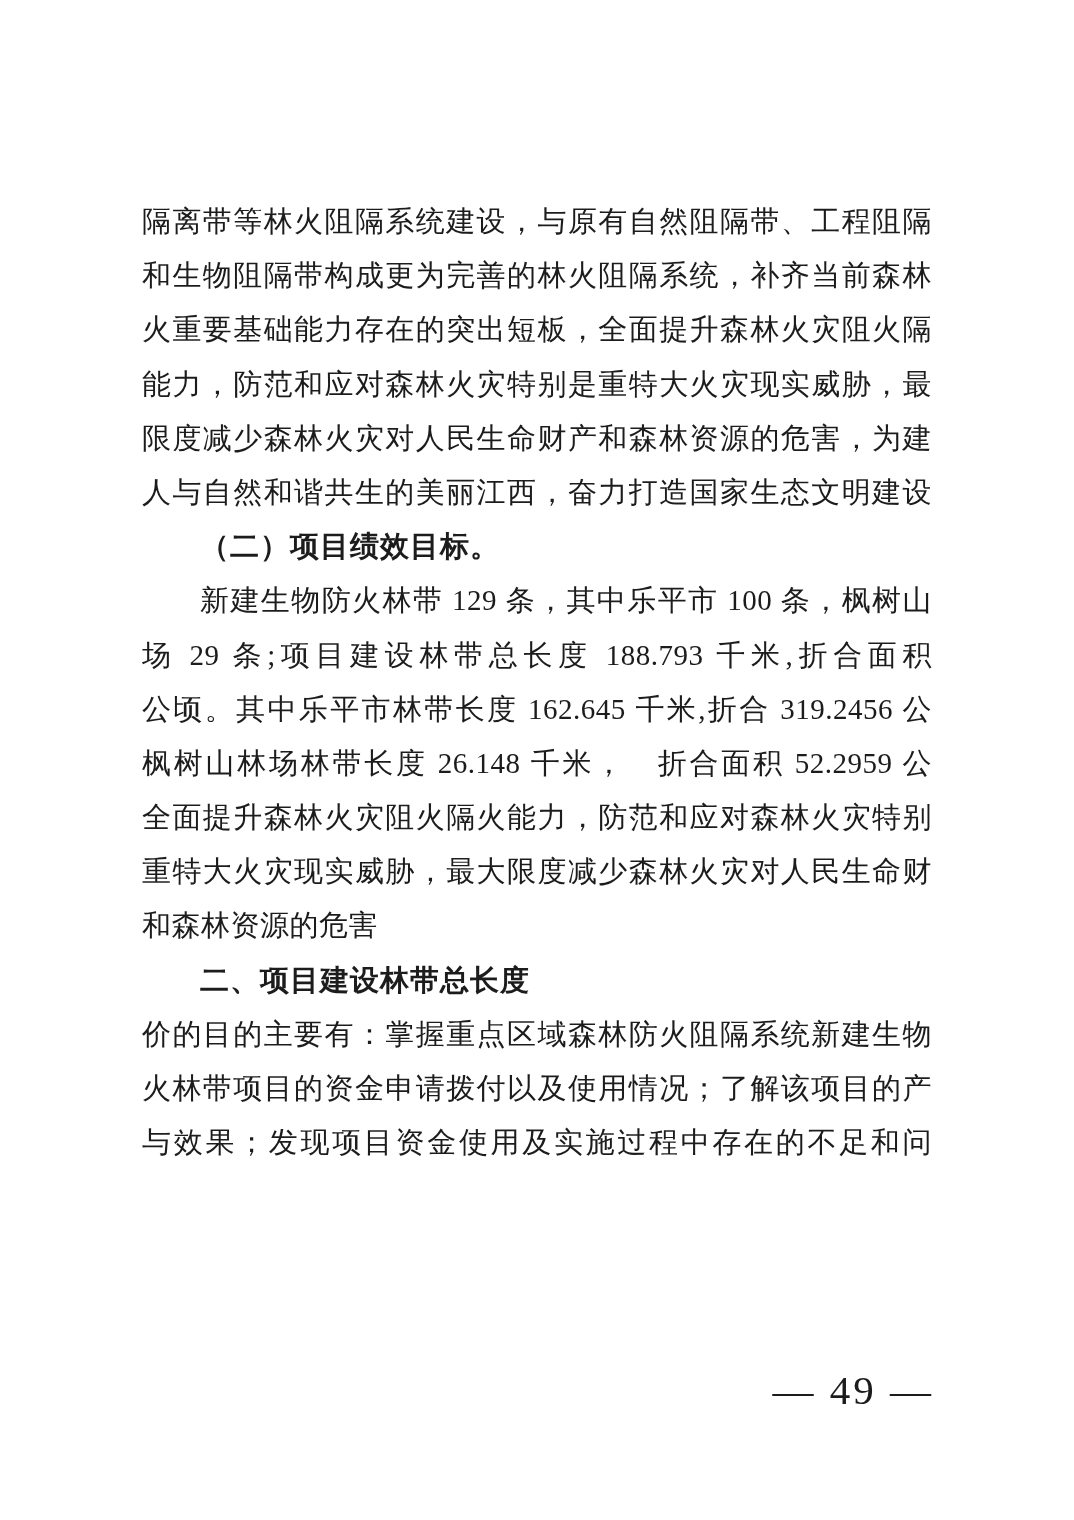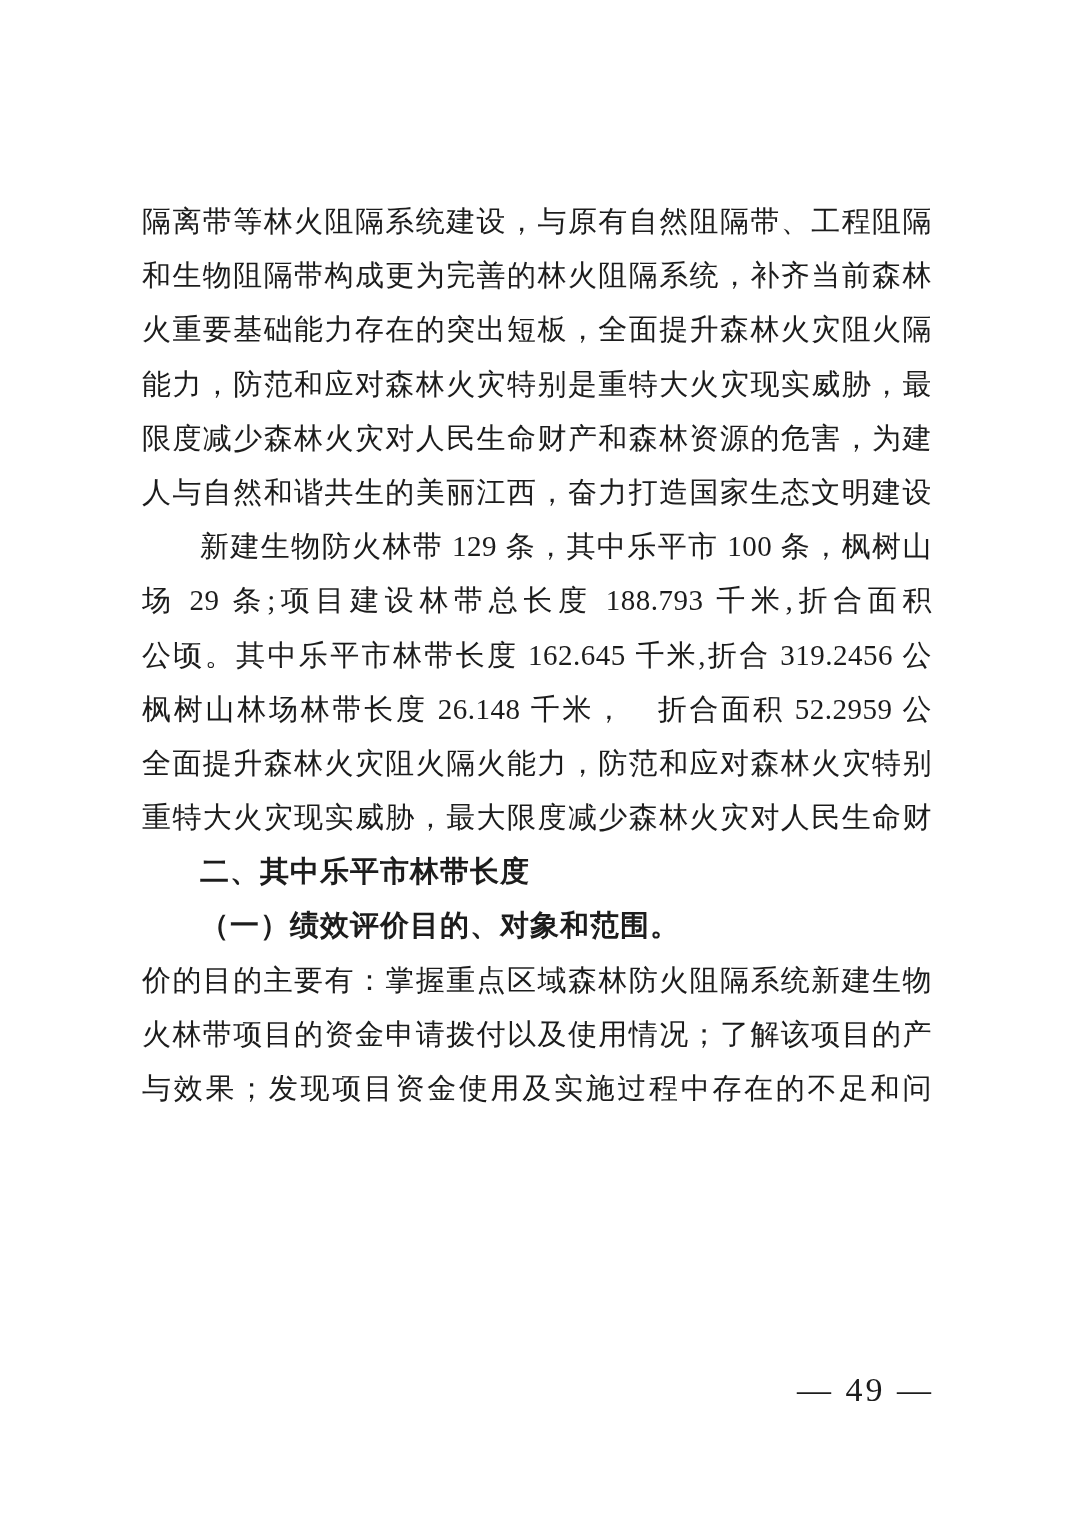--- a/index.html
+++ b/index.html
@@ -69,6 +69,7 @@
     <div class="line fill">限度减少森林火灾对人民生命财产和森林资源的危害，为建设</div>
     <div class="line fill">人与自然和谐共生的美丽江西，奋力打造国家生态文明建设高</div>
 
+    <div class="line heading">（二）项目绩效目标。</div>
 
     <div class="line fill indent">新建生物防火林带 129 条，其中乐平市 100 条，枫树山林</div>
     <div class="line fill">场 29 条;项目建设林带总长度 188.793 千米,折合面积 371.5415</div>

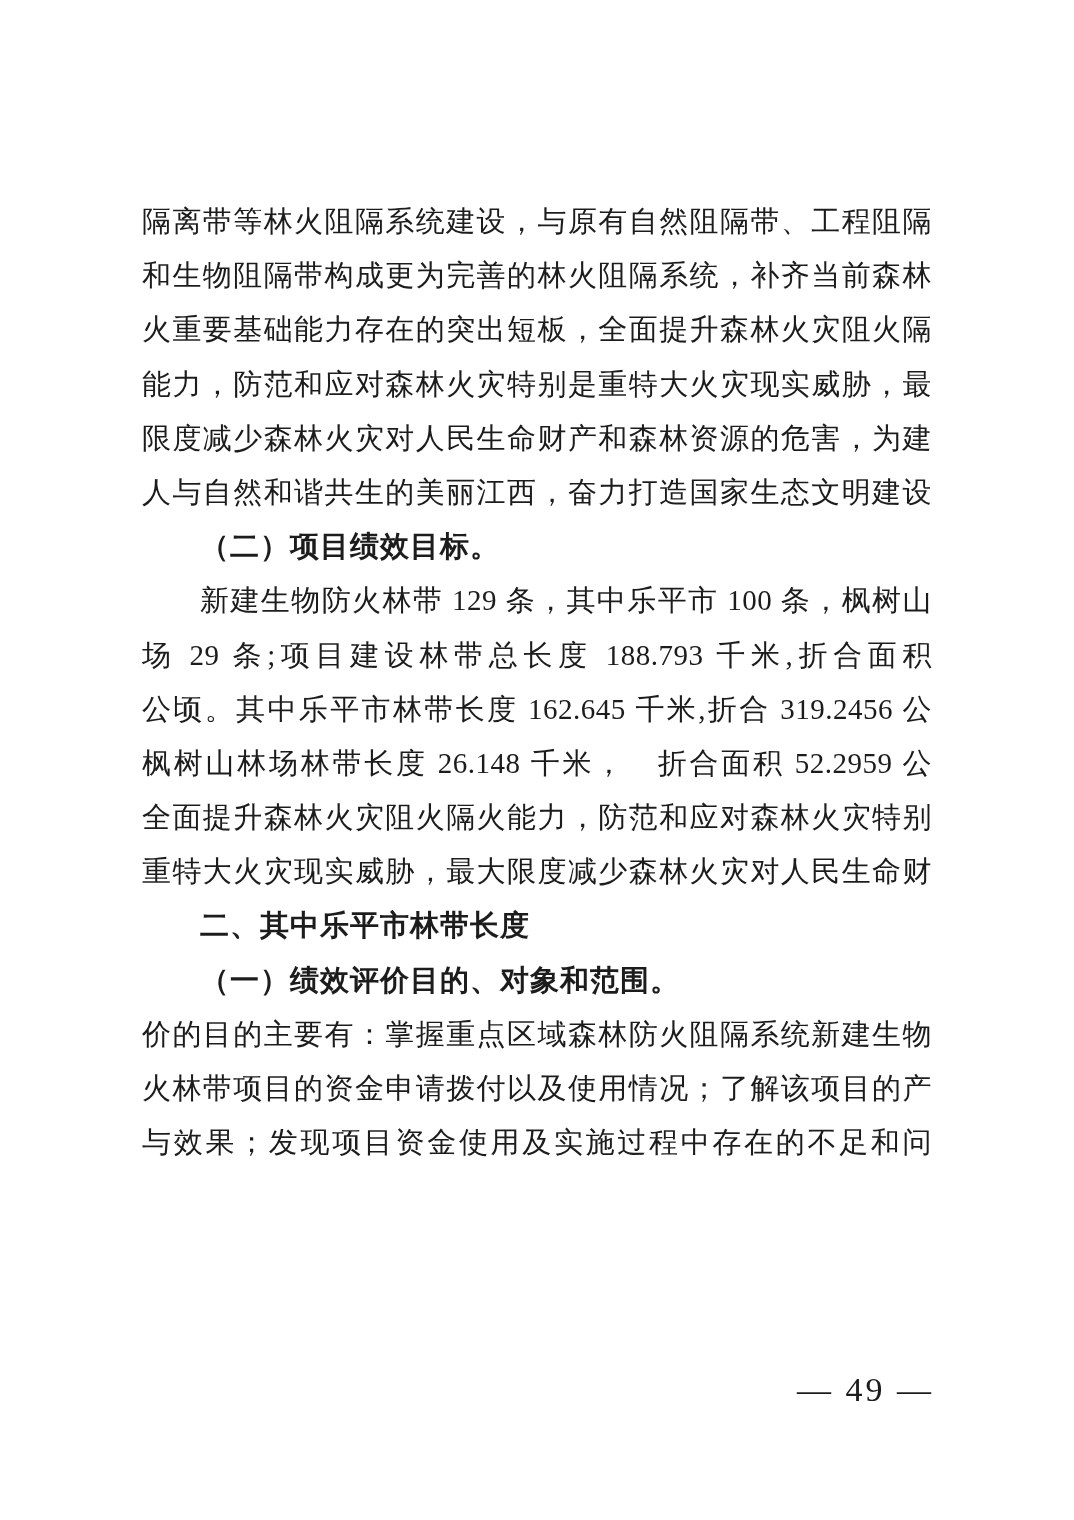--- a/index.html
+++ b/index.html
@@ -77,6 +77,7 @@
     <div class="line fill">枫树山林场林带长度 26.148 千米，　折合面积 52.2959 公顷。</div>
     <div class="line fill">全面提升森林火灾阻火隔火能力，防范和应对森林火灾特别是</div>
     <div class="line fill">重特大火灾现实威胁，最大限度减少森林火灾对人民生命财产</div>
+    <div class="line">和森林资源的危害</div>
 
     <div class="line heading">二、其中乐平市林带长度</div>
     <div class="line heading">（一）绩效评价目的、对象和范围。</div>

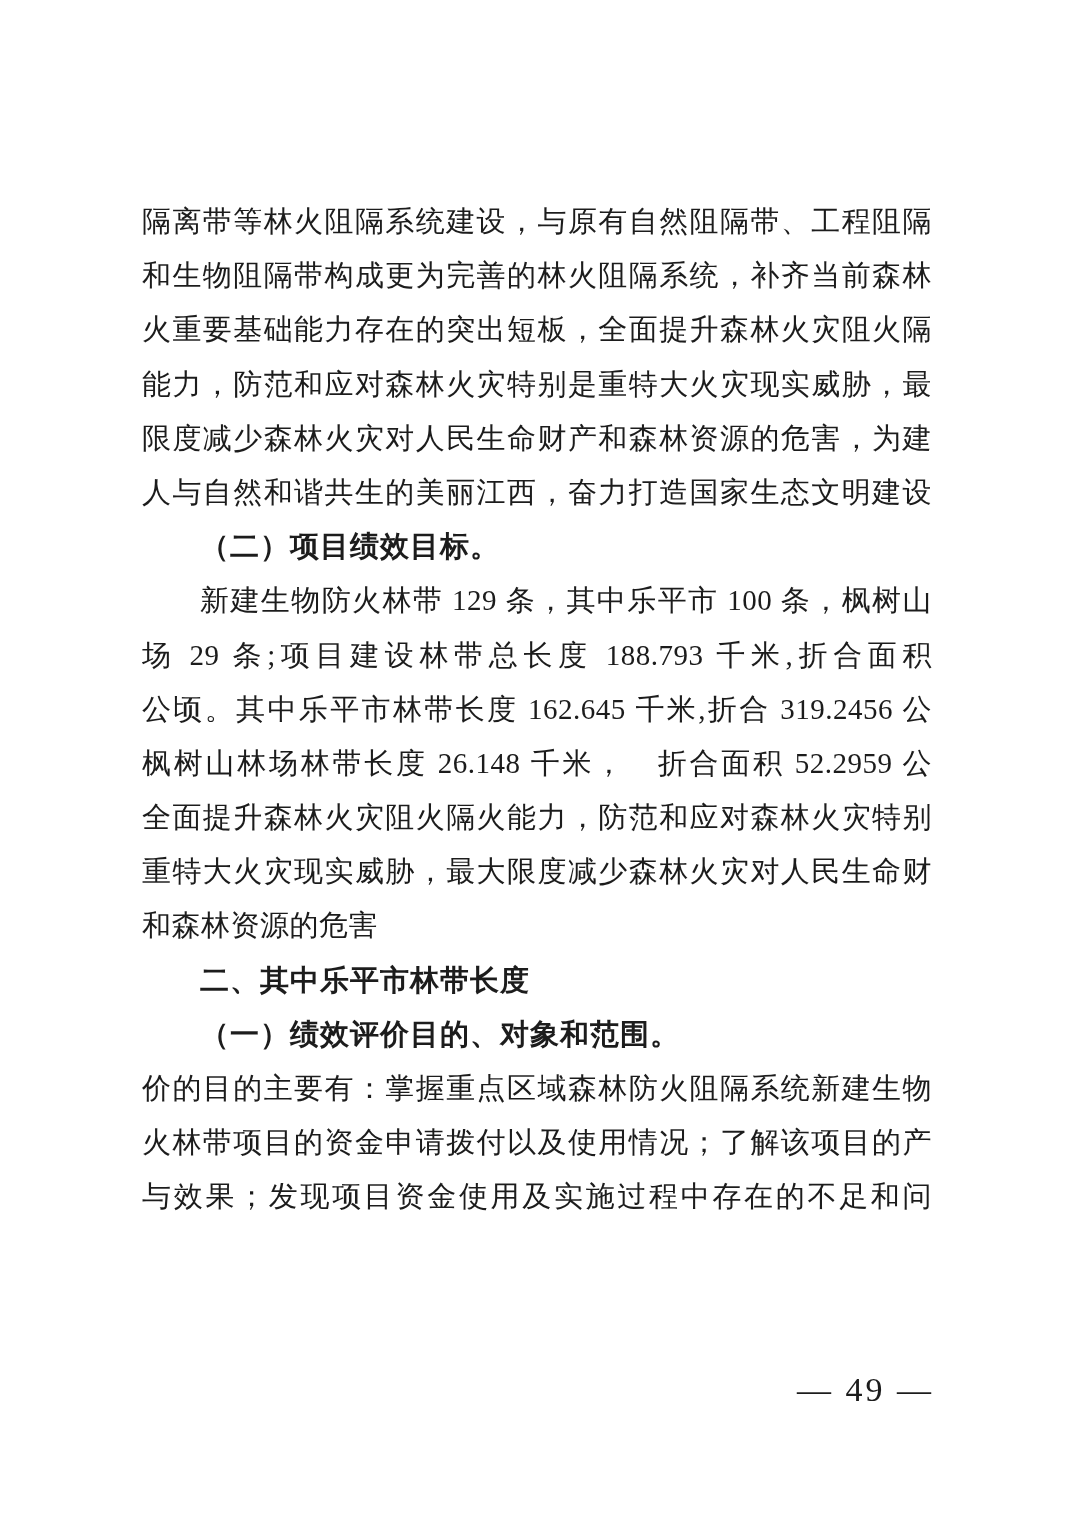--- a/index.html
+++ b/index.html
@@ -79,7 +79,7 @@
     <div class="line fill">重特大火灾现实威胁，最大限度减少森林火灾对人民生命财产</div>
     <div class="line">和森林资源的危害</div>
 
-    <div class="line heading">二、其中乐平市林带长度</div>
+    <div class="line heading">二、项目建设林带总长度</div>
     <div class="line heading">（一）绩效评价目的、对象和范围。</div>
 
     <div class="line fill">价的目的主要有：掌握重点区域森林防火阻隔系统新建生物防</div>

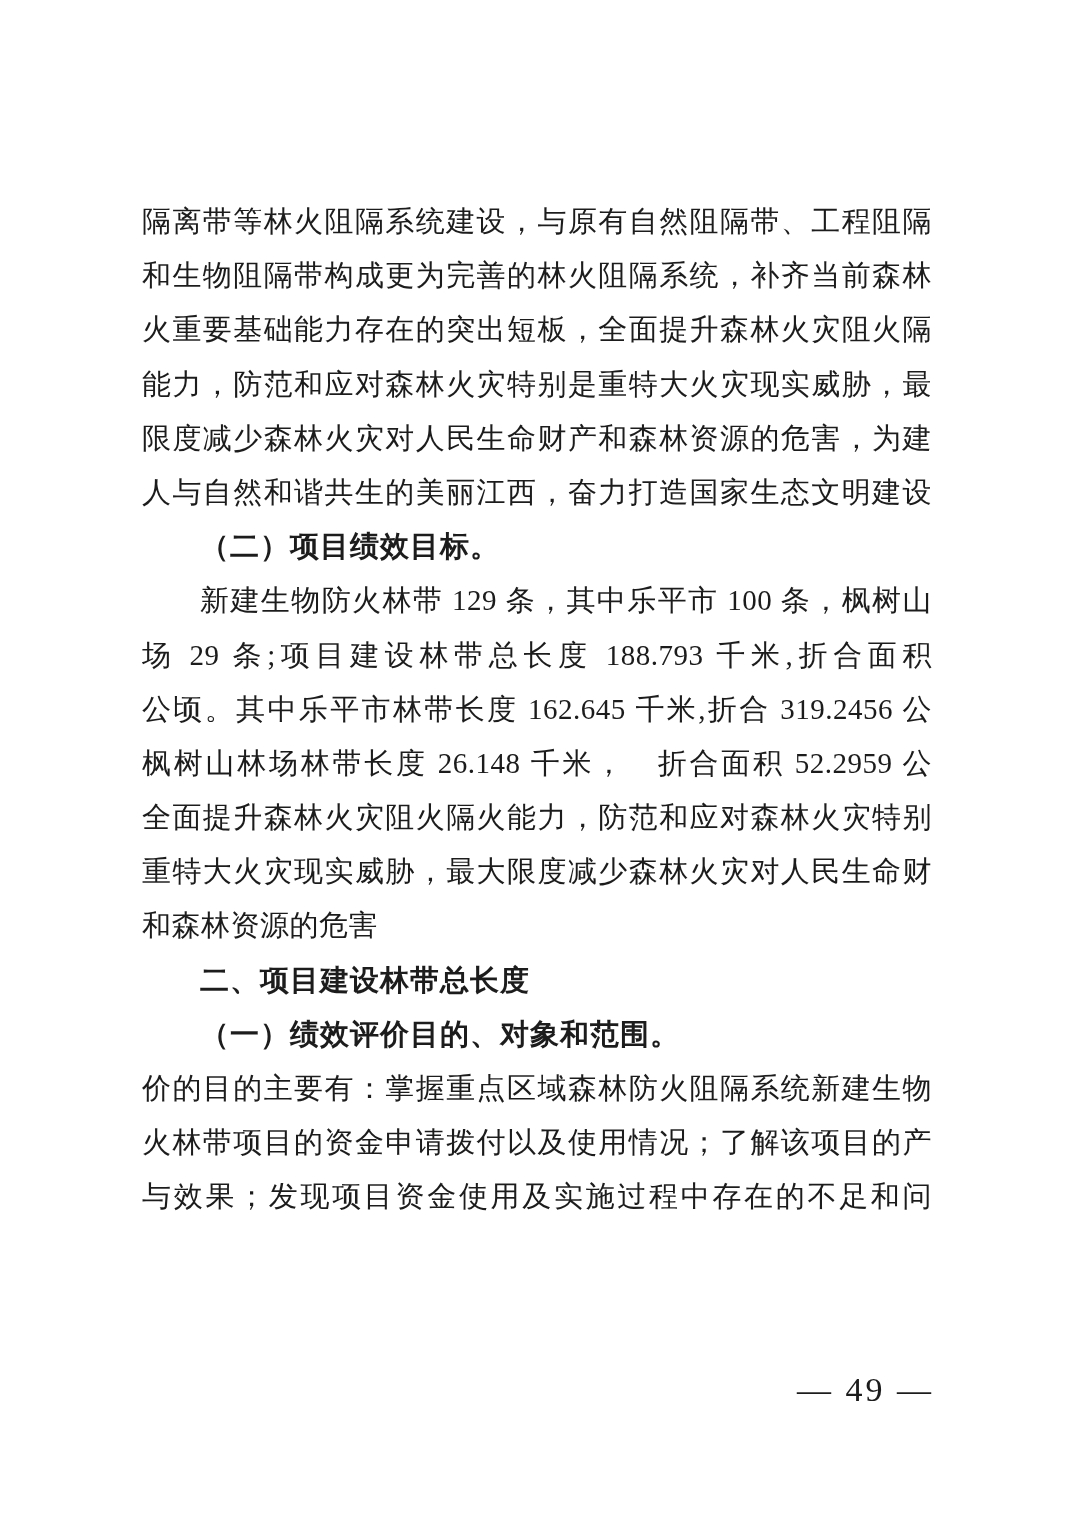--- a/index.html
+++ b/index.html
@@ -80,7 +80,6 @@
     <div class="line">和森林资源的危害</div>
 
     <div class="line heading">二、项目建设林带总长度</div>
-    <div class="line heading">（一）绩效评价目的、对象和范围。</div>
 
     <div class="line fill">价的目的主要有：掌握重点区域森林防火阻隔系统新建生物防</div>
     <div class="line fill">火林带项目的资金申请拨付以及使用情况；了解该项目的产出</div>

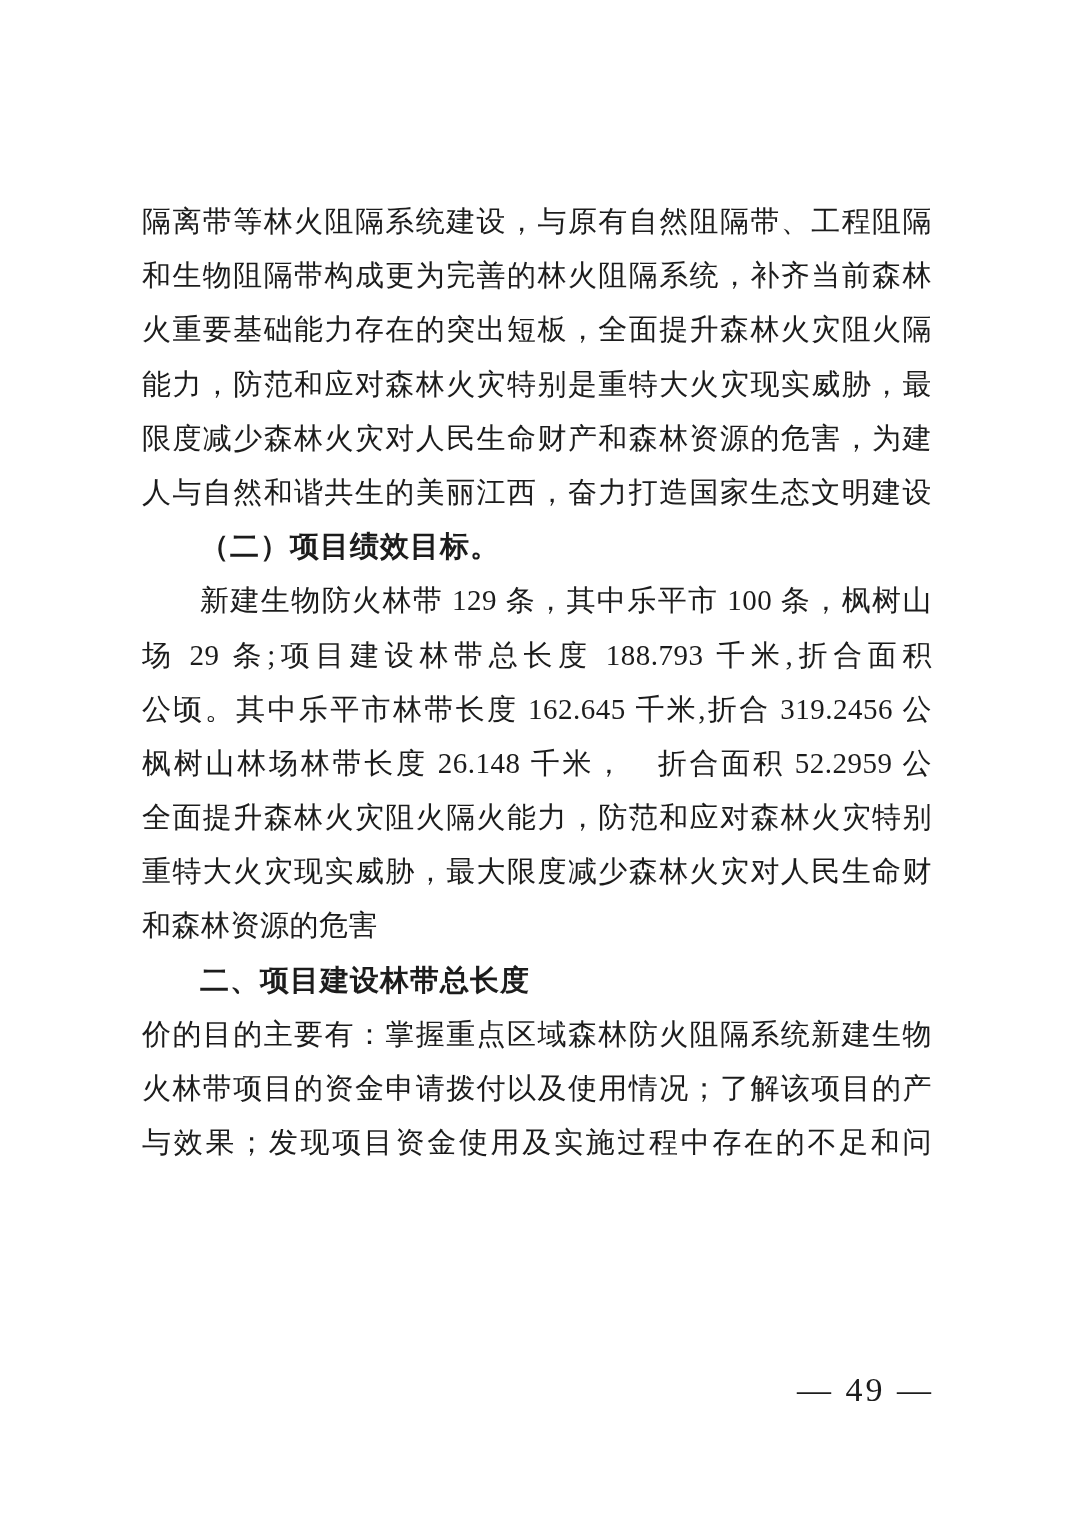--- a/index.html
+++ b/index.html
@@ -49,7 +49,7 @@
     position: absolute;
     top: 1370px;
     right: 140px;
-    font-size: 34px;
+    font-size: 41px;
     letter-spacing: 3px;
     line-height: 40px;
     color: #1c1c1c;

